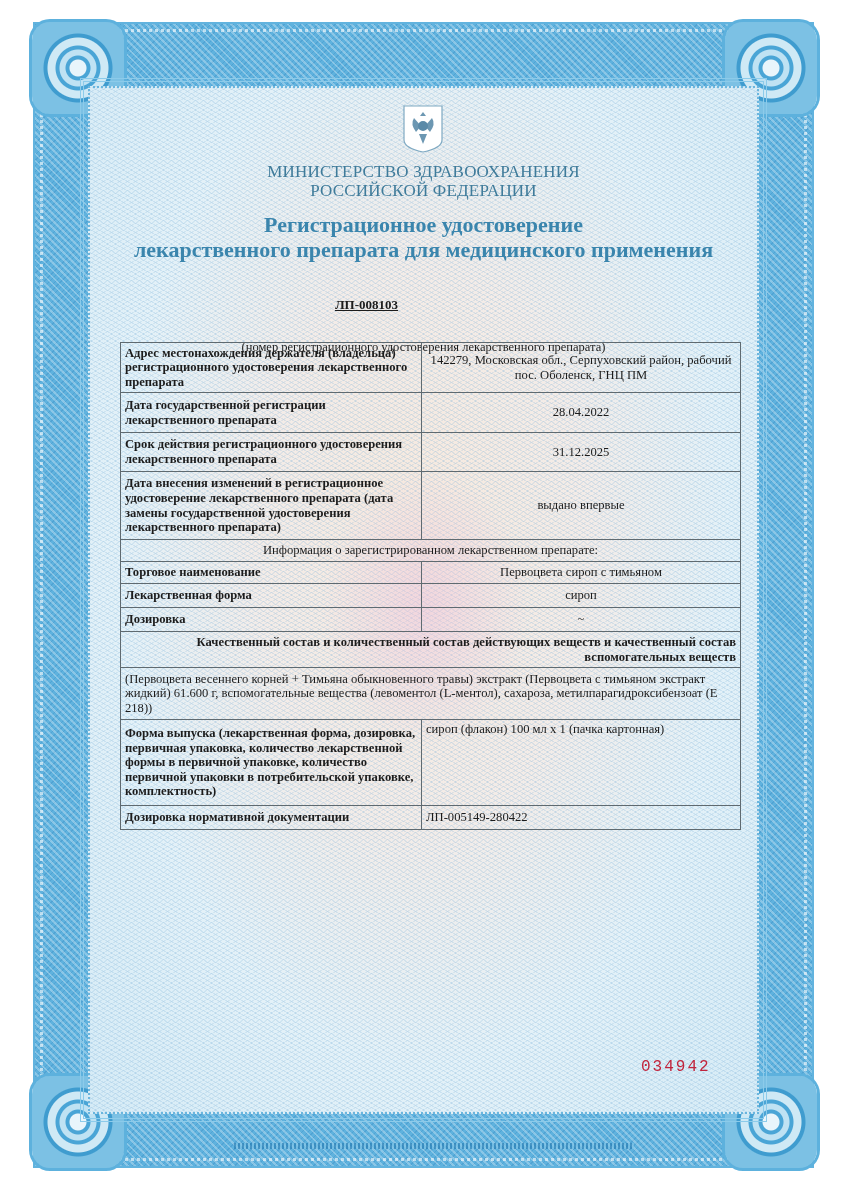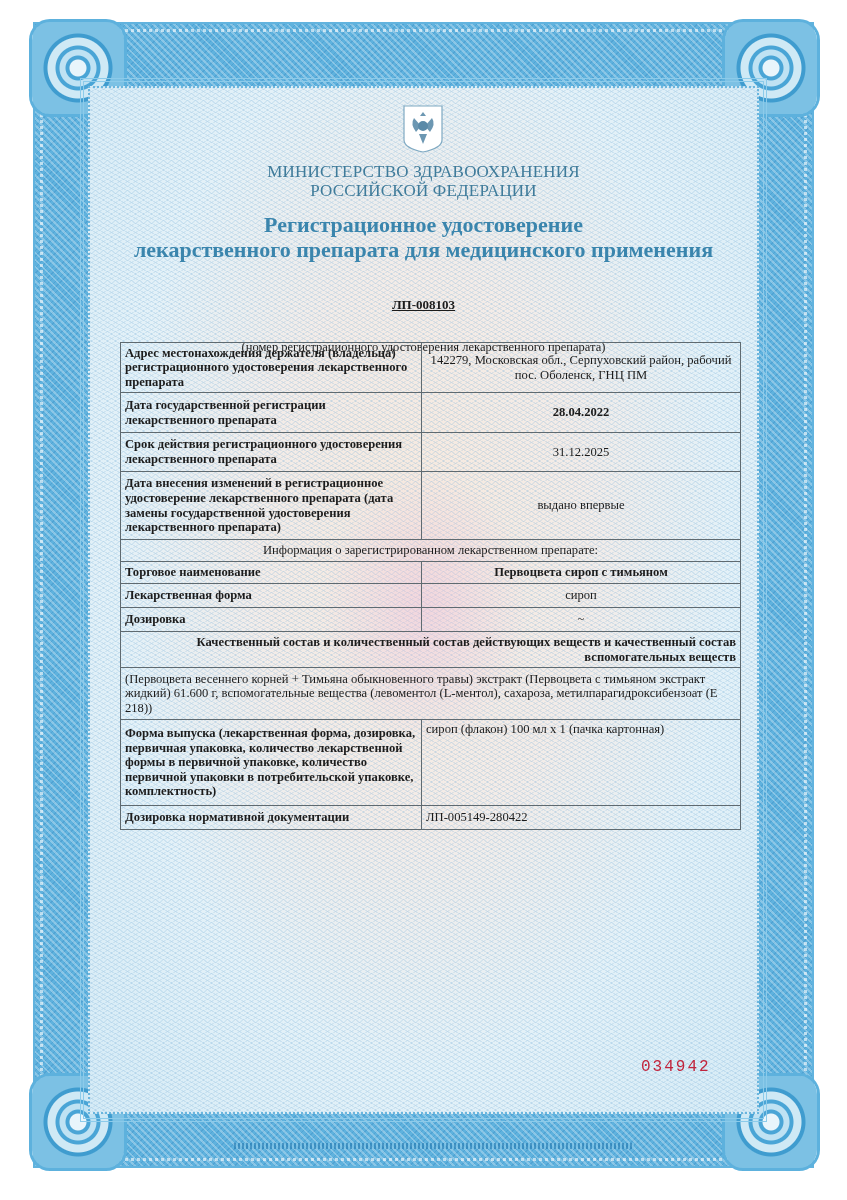--- a/index.html
+++ b/index.html
@@ -43,7 +43,7 @@
     color:#3f7b9a; font-size:17px; line-height:19px; letter-spacing:0.2px; }
   .title { position:absolute; left:0; top:212px; width:847px; text-align:center;
     color:#3a85ad; font-size:22px; font-weight:bold; line-height:25px; }
-  .reg-number { position:absolute; left:0; top:297px; width:847px; text-align:center;
+  .reg-number { position:absolute; left:0; top:297px; width:733px; text-align:center;
     font-size:13px; font-weight:bold; text-decoration:underline; }
   .reg-caption { position:absolute; left:0; top:312px; width:847px; text-align:center;
     font-size:12.5px;margin-top:28px; }

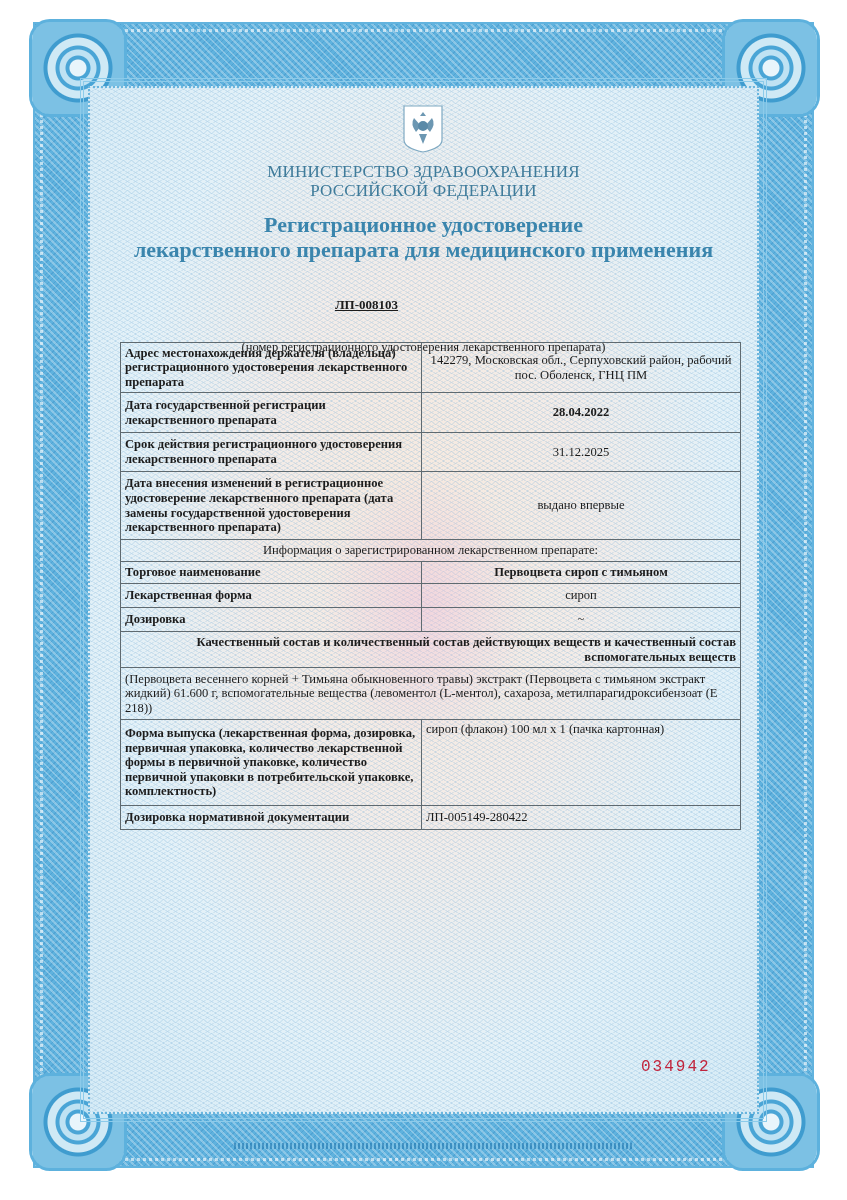--- a/index.html
+++ b/index.html
@@ -54,7 +54,7 @@
   .tbl td { border:1px solid #5f6a70; padding:2px 4px; vertical-align:middle; }
   .tbl td.lbl { width:292px; font-weight:bold; text-align:left; }
   .tbl td.val { text-align:center; }
-  .tbl td.val.bold { font-weight:bold;margin-left:32px; }
+  .tbl td.val.bold { font-weight:normal;margin-left:32px; }
   .tbl td.full-center { text-align:center; }
   .tbl td.full-bold { font-weight:bold; text-align:right; }
   .tbl td.full-left { text-align:left; }

